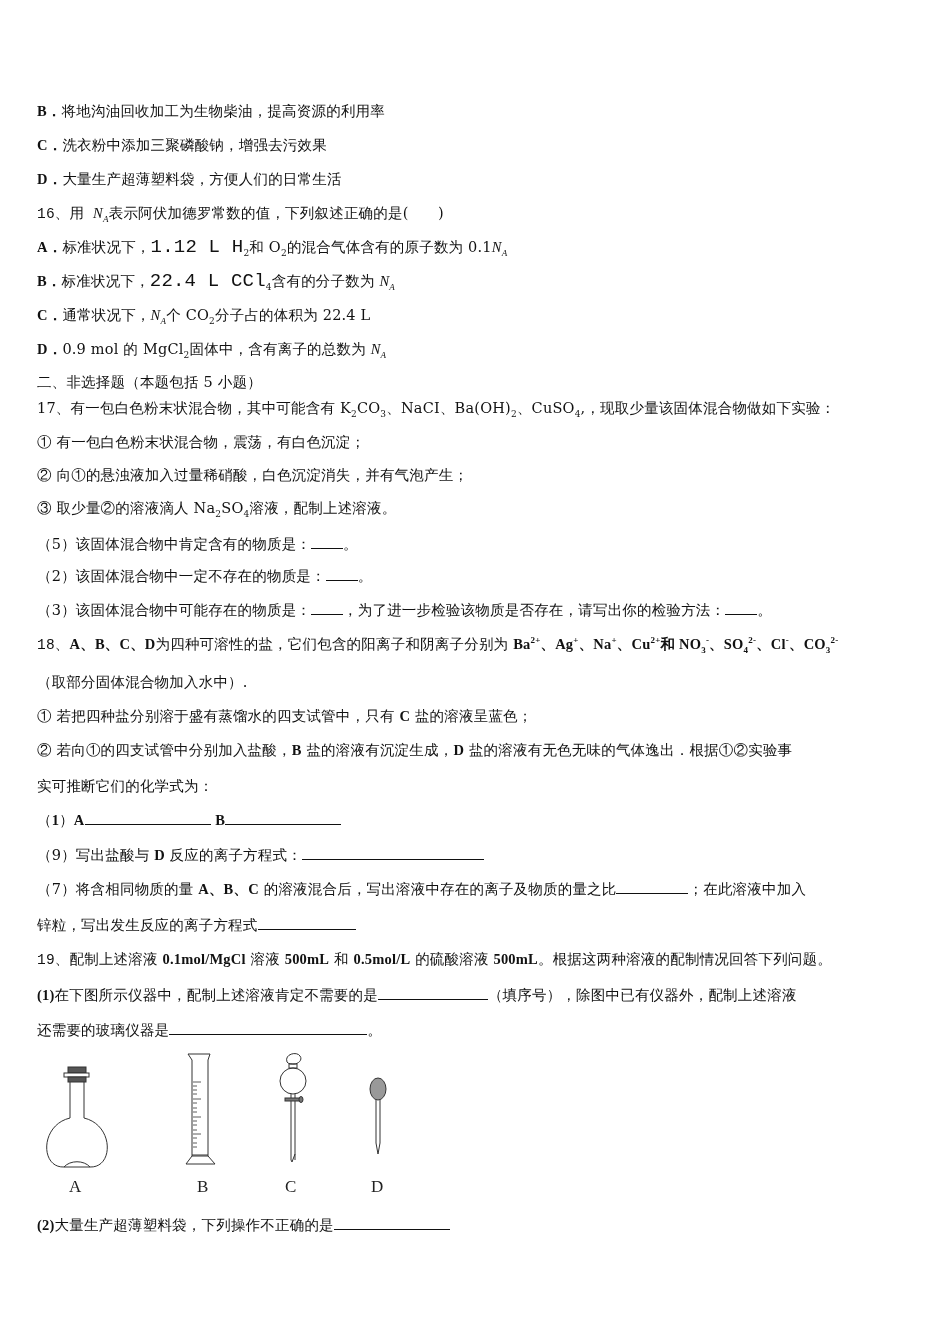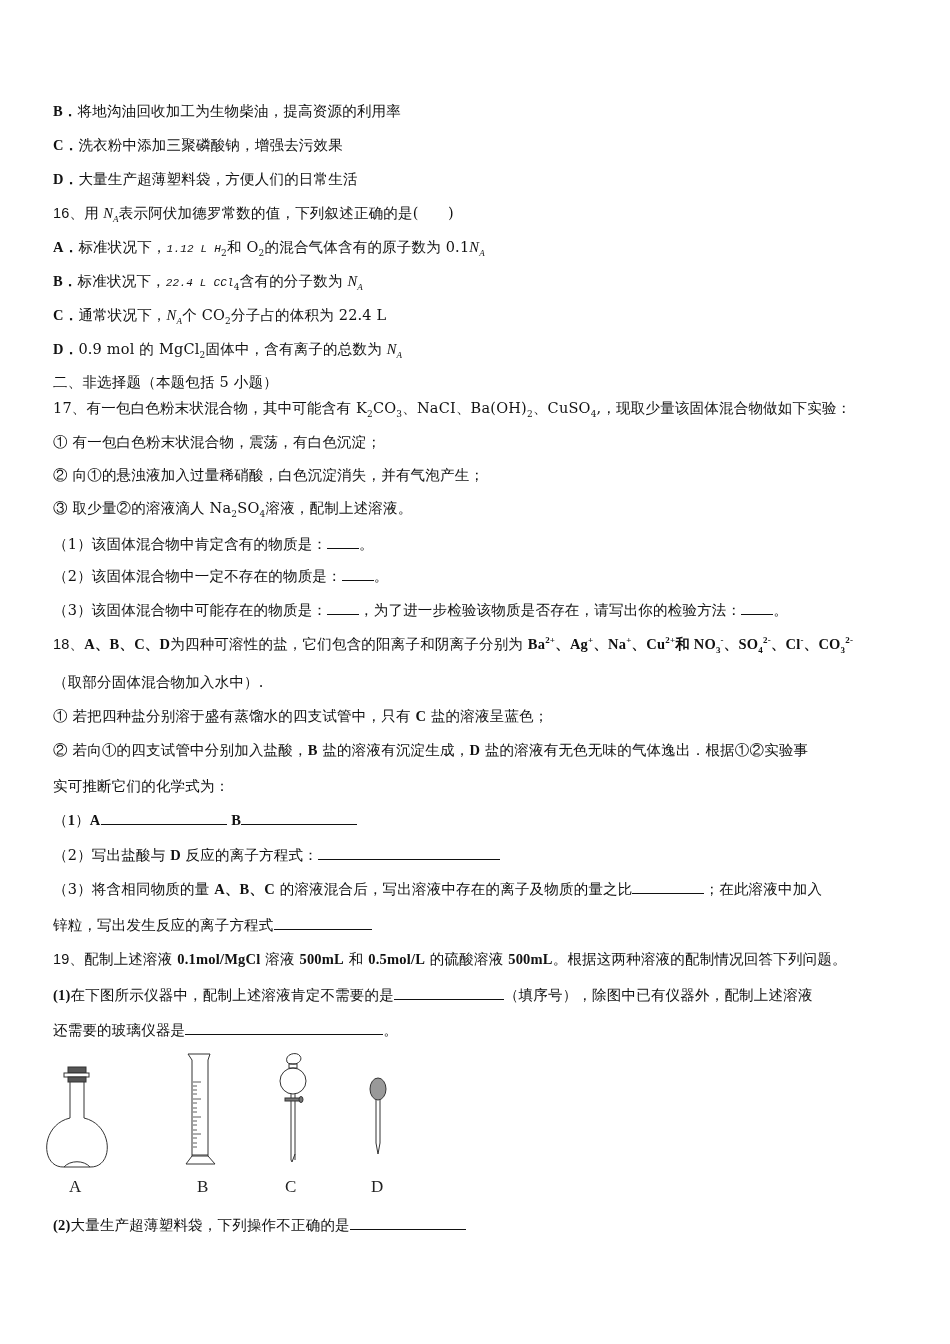--- a/index.html
+++ b/index.html
@@ -9,7 +9,7 @@
     color: #111111;
   }
   .line {
-    position: absolute; left: 53px; white-space: nowrap;
+    position: absolute; left: 37px; white-space: nowrap;
     font-size: 14.5px; line-height: 20px; letter-spacing: 0.2px; text-align: center;
   }
   .b { font-weight: bold; font-family: "Liberation Serif", "DejaVu Serif", serif; }

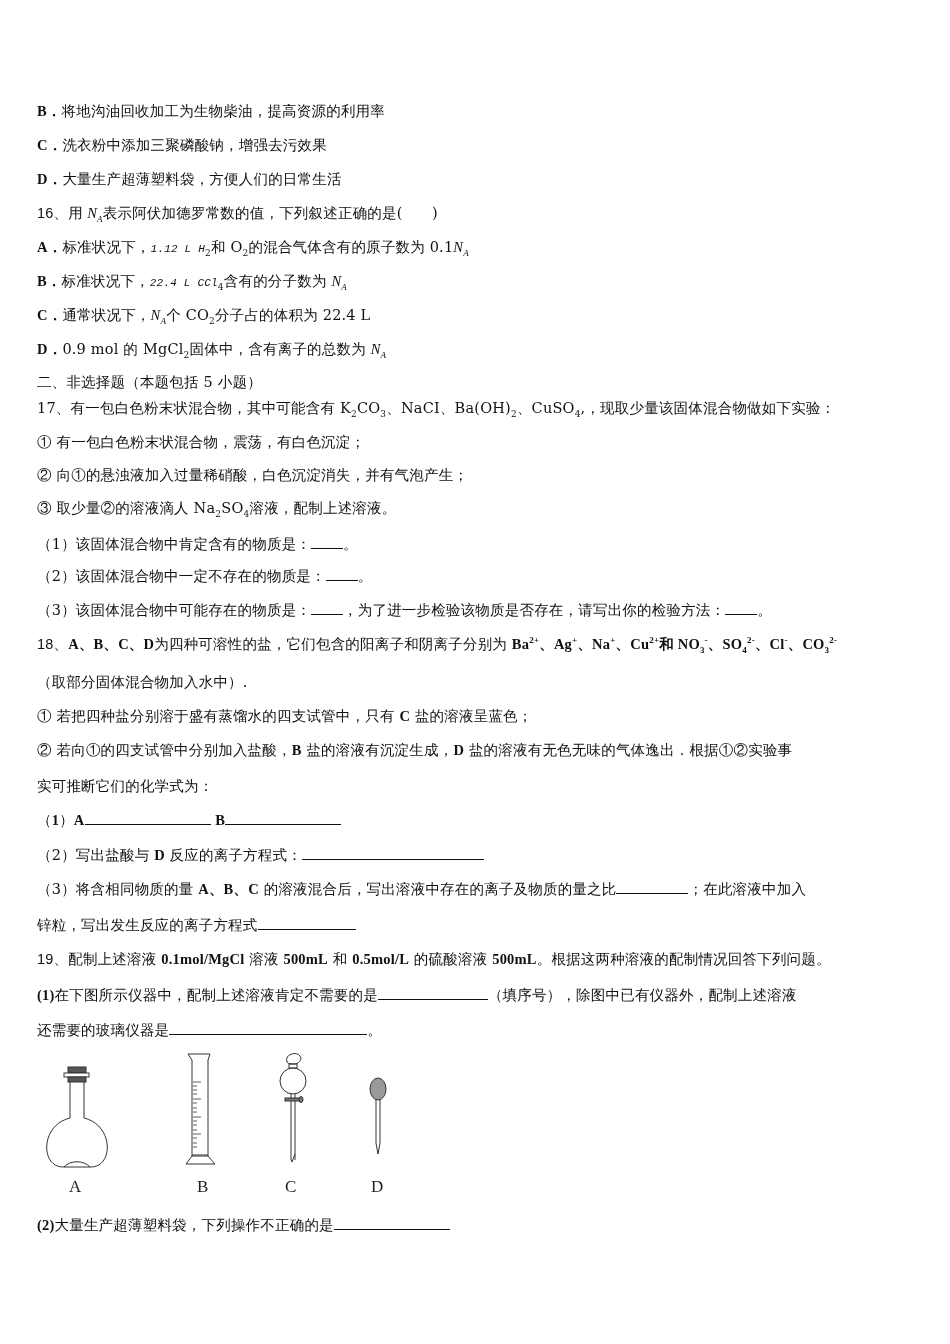--- a/index.html
+++ b/index.html
@@ -13,7 +13,7 @@
     font-size: 14.5px; line-height: 20px; letter-spacing: 0.2px; text-align: center;
   }
   .b { font-weight: bold; font-family: "Liberation Serif", "DejaVu Serif", serif; }
-  .lat { font-family: Liberation Sans, sans-serif; }
+  .lat { font-family: Liberation Mono, monospace; }
   .mono { font-family: "Liberation Mono", "DejaVu Sans Mono", monospace; font-size: 11px; font-style: italic; }
   .it { font-style: italic; font-family: "Liberation Serif", serif; }
   sub, sup { font-size: 9px; line-height: 0; }

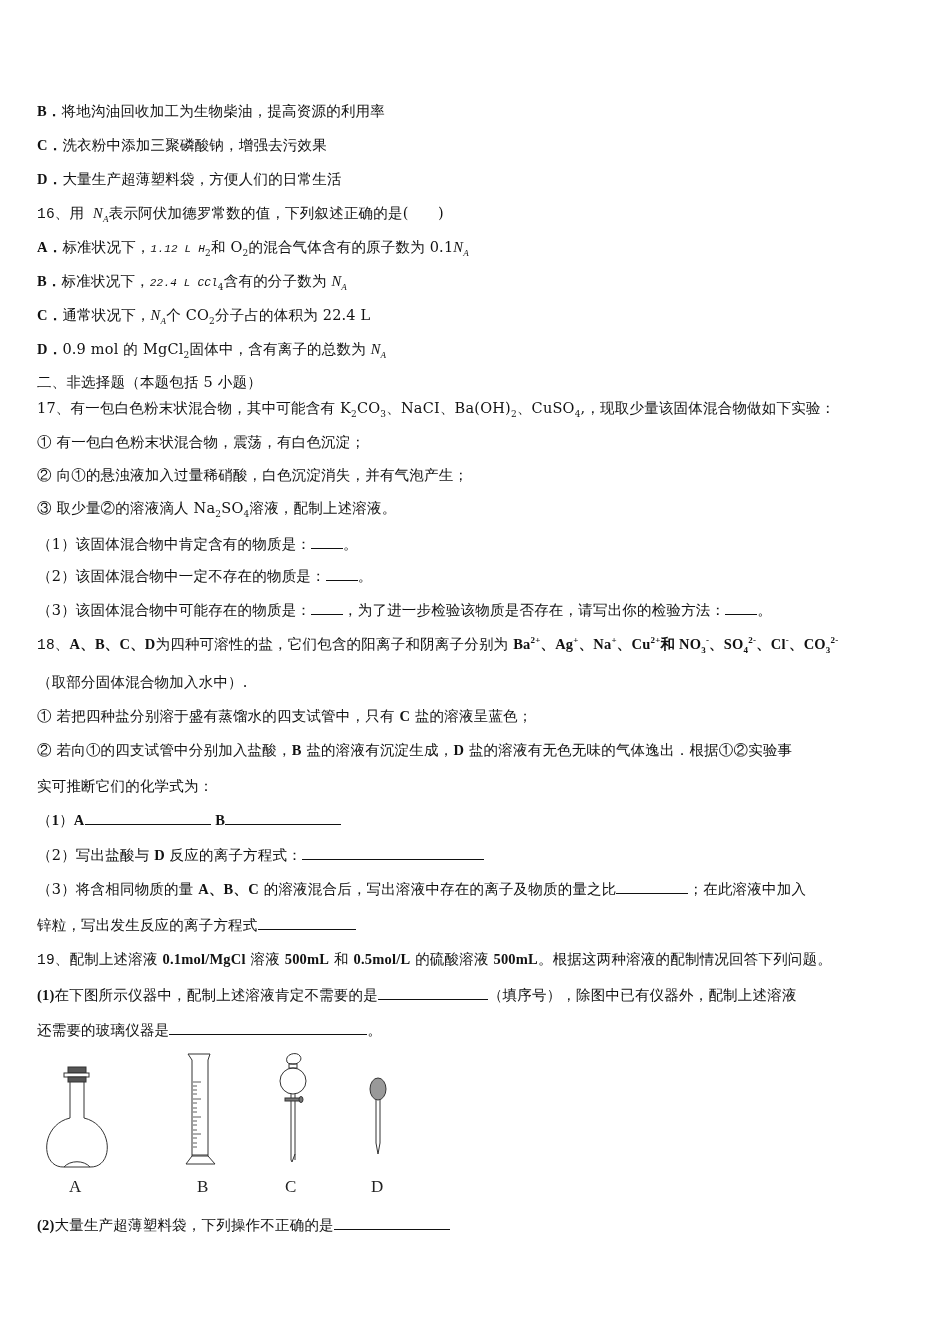--- a/index.html
+++ b/index.html
@@ -14,7 +14,7 @@
   }
   .b { font-weight: bold; font-family: "Liberation Serif", "DejaVu Serif", serif; }
   .lat { font-family: Liberation Mono, monospace; }
-  .mono { font-family: "Liberation Mono", "DejaVu Sans Mono", monospace; font-size: 11px; font-style: italic; }
+  .mono { font-family: "Liberation Mono", "DejaVu Sans Mono", monospace; font-size: 19px; }
   .it { font-style: italic; font-family: "Liberation Serif", serif; }
   sub, sup { font-size: 9px; line-height: 0; }
   .blank { display: inline-block; border-bottom: 1px solid #111; height: 14px; vertical-align: baseline; }

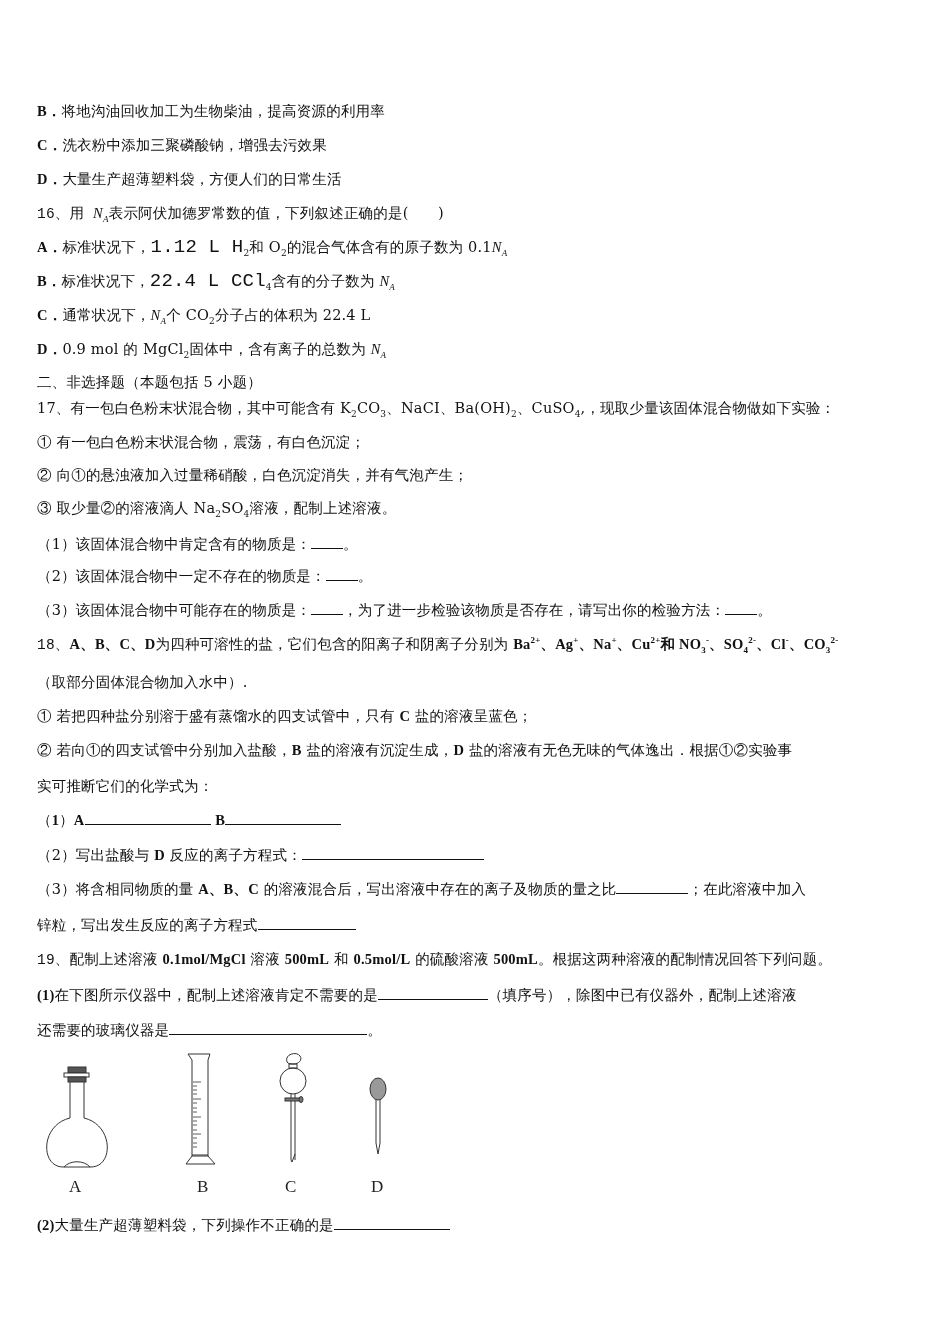--- a/index.html
+++ b/index.html
@@ -44,7 +44,7 @@
 <div class="line" style="top:432px">① 有一包白色粉末状混合物，震荡，有白色沉淀；</div>
 <div class="line" style="top:465px">② 向①的悬浊液加入过量稀硝酸，白色沉淀消失，并有气泡产生；</div>
 <div class="line" style="top:498px"><span>③ 取少量②的溶液滴人 Na</span><sub>2</sub><span>SO</span><sub>4</sub><span>溶液，配制上述溶液。</span></div>
-<div class="line" style="top:534px"><span>（1）该固体混合物中肯定含有的物质是：</span><span class="blank" style="width:32px"></span><span>。</span></div>
+<div class="line" style="top:534px"><span>（5）该固体混合物中肯定含有的物质是：</span><span class="blank" style="width:32px"></span><span>。</span></div>
 <div class="line" style="top:566px"><span>（2）该固体混合物中一定不存在的物质是：</span><span class="blank" style="width:32px"></span><span>。</span></div>
 <div class="line" style="top:600px"><span>（3）该固体混合物中可能存在的物质是：</span><span class="blank" style="width:32px"></span><span>，为了进一步检验该物质是否存在，请写出你的检验方法：</span><span class="blank" style="width:32px"></span><span>。</span></div>
 

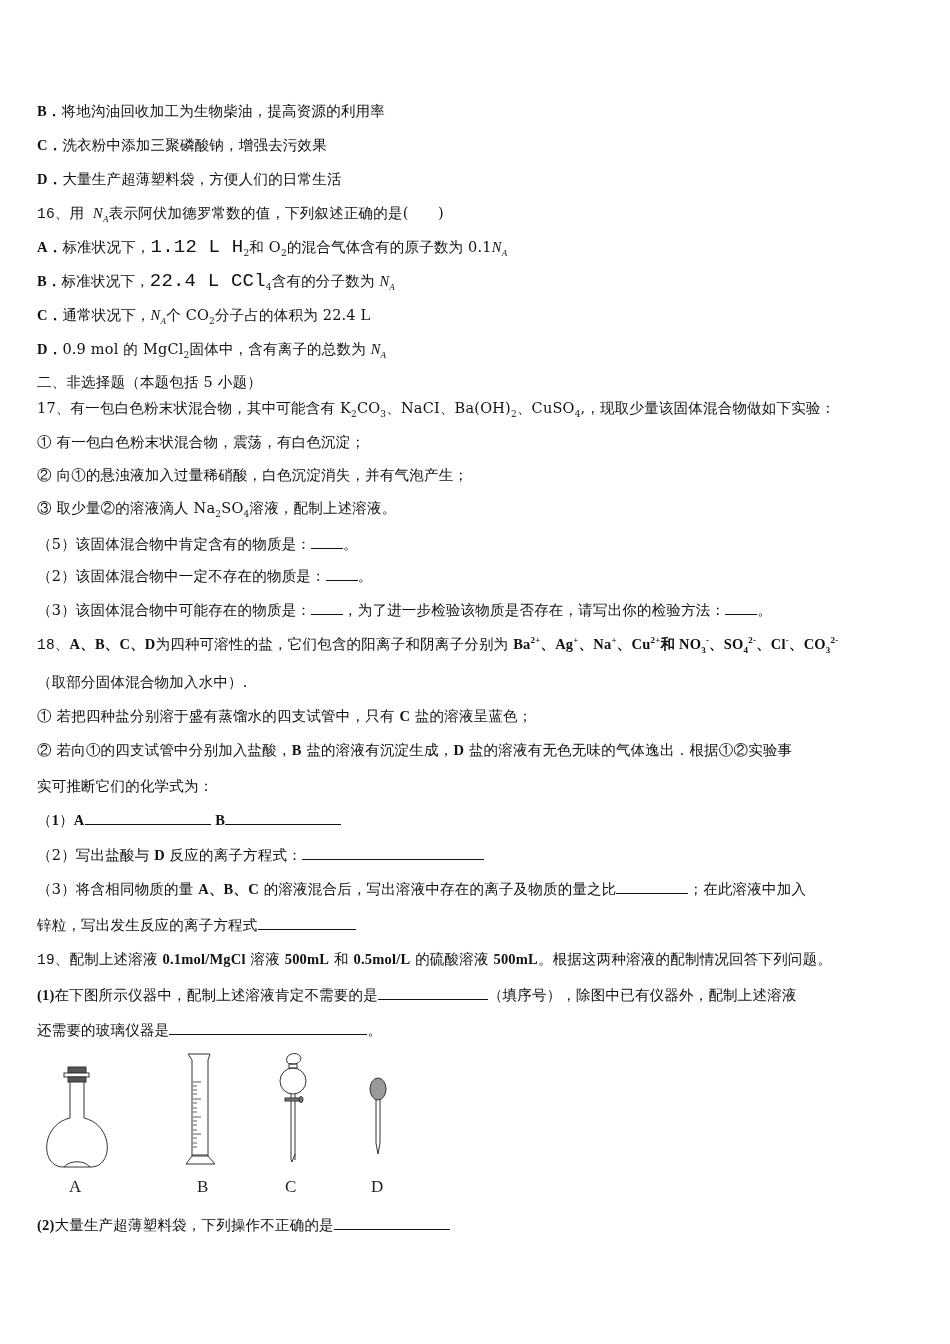--- a/index.html
+++ b/index.html
@@ -54,7 +54,7 @@
 <div class="line" style="top:740px"><span>② 若向①的四支试管中分别加入盐酸，</span><span class="b">B</span><span> 盐的溶液有沉淀生成，</span><span class="b">D</span><span> 盐的溶液有无色无味的气体逸出．根据①②实验事</span></div>
 <div class="line" style="top:776px">实可推断它们的化学式为：</div>
 <div class="line" style="top:810px"><span>（</span><span class="b">1</span><span>）</span><span class="b">A</span><span class="blank" style="width:126px"></span><span> </span><span class="b">B</span><span class="blank" style="width:116px"></span></div>
-<div class="line" style="top:845px"><span>（2）写出盐酸与 </span><span class="b">D</span><span> 反应的离子方程式：</span><span class="blank" style="width:182px"></span></div>
+<div class="line" style="top:845px"><span>（9）写出盐酸与 </span><span class="b">D</span><span> 反应的离子方程式：</span><span class="blank" style="width:182px"></span></div>
 <div class="line" style="top:879px"><span>（3）将含相同物质的量 </span><span class="b">A、B、C</span><span> 的溶液混合后，写出溶液中存在的离子及物质的量之比</span><span class="blank" style="width:72px"></span><span>；在此溶液中加入</span></div>
 <div class="line" style="top:915px"><span>锌粒，写出发生反应的离子方程式</span><span class="blank" style="width:98px"></span></div>
 

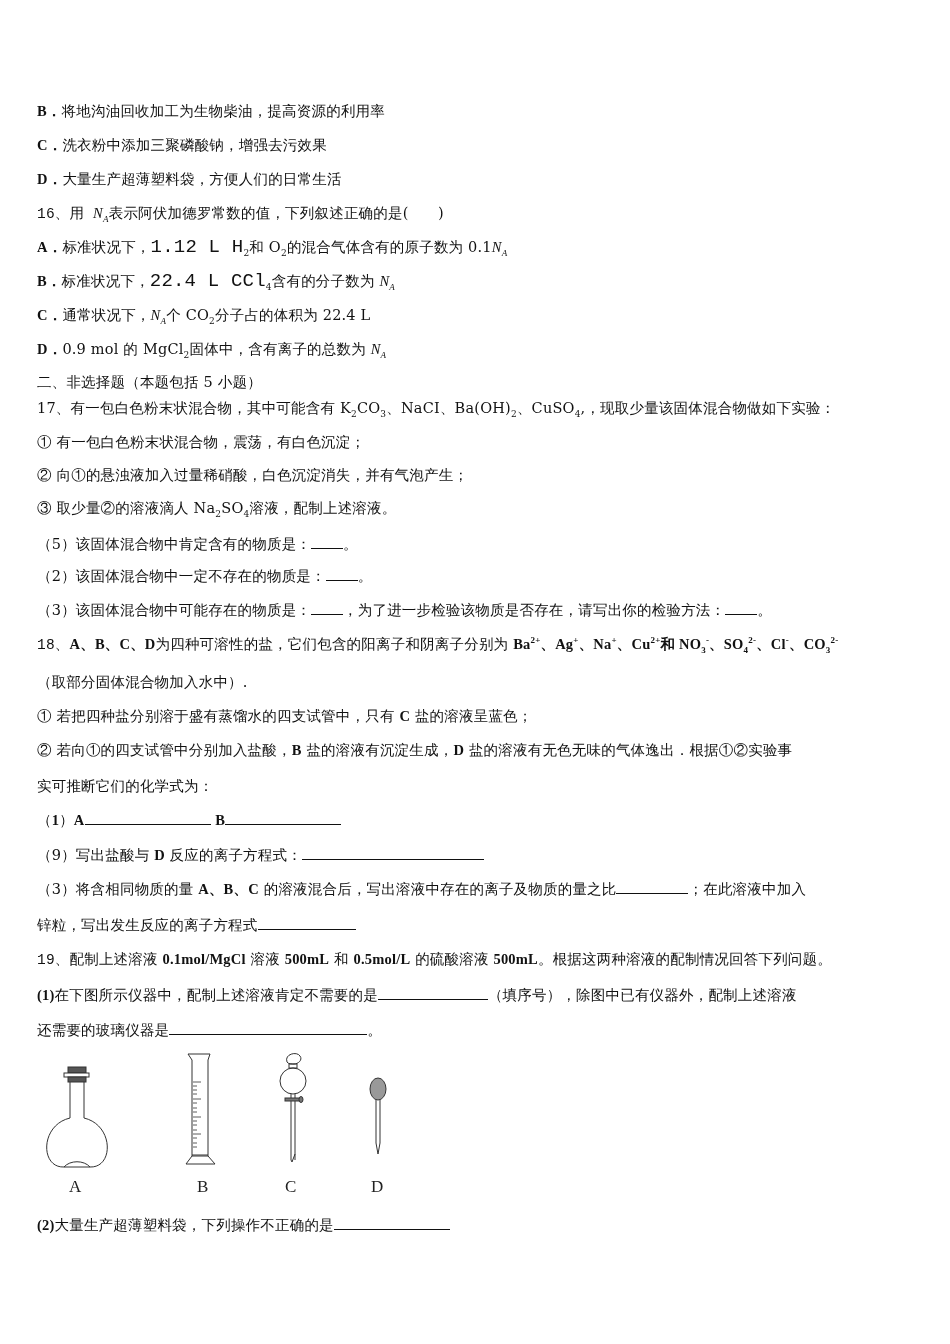--- a/index.html
+++ b/index.html
@@ -55,7 +55,7 @@
 <div class="line" style="top:776px">实可推断它们的化学式为：</div>
 <div class="line" style="top:810px"><span>（</span><span class="b">1</span><span>）</span><span class="b">A</span><span class="blank" style="width:126px"></span><span> </span><span class="b">B</span><span class="blank" style="width:116px"></span></div>
 <div class="line" style="top:845px"><span>（9）写出盐酸与 </span><span class="b">D</span><span> 反应的离子方程式：</span><span class="blank" style="width:182px"></span></div>
-<div class="line" style="top:879px"><span>（3）将含相同物质的量 </span><span class="b">A、B、C</span><span> 的溶液混合后，写出溶液中存在的离子及物质的量之比</span><span class="blank" style="width:72px"></span><span>；在此溶液中加入</span></div>
+<div class="line" style="top:879px"><span>（7）将含相同物质的量 </span><span class="b">A、B、C</span><span> 的溶液混合后，写出溶液中存在的离子及物质的量之比</span><span class="blank" style="width:72px"></span><span>；在此溶液中加入</span></div>
 <div class="line" style="top:915px"><span>锌粒，写出发生反应的离子方程式</span><span class="blank" style="width:98px"></span></div>
 
 <div class="line" style="top:949px"><span class="lat">19、</span><span>配制上述溶液 </span><span class="b">0.1mol/MgCl</span><span> 溶液 </span><span class="b">500mL</span><span> 和 </span><span class="b">0.5mol/L</span><span> 的硫酸溶液 </span><span class="b">500mL</span><span>。根据这两种溶液的配制情况回答下列问题。</span></div>

